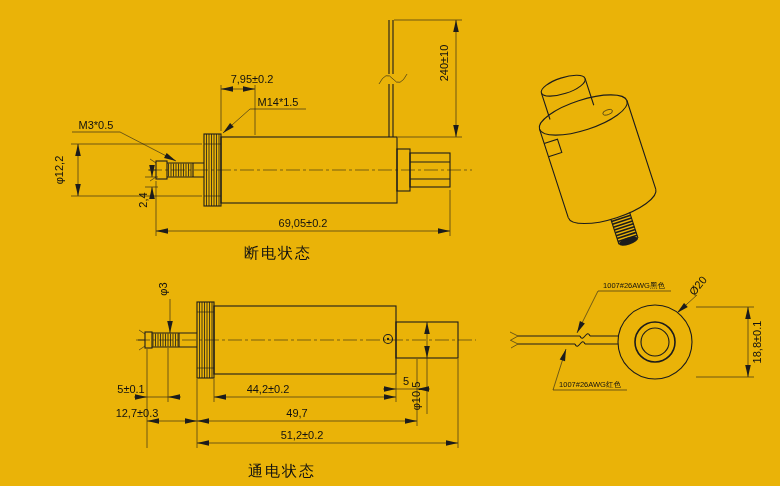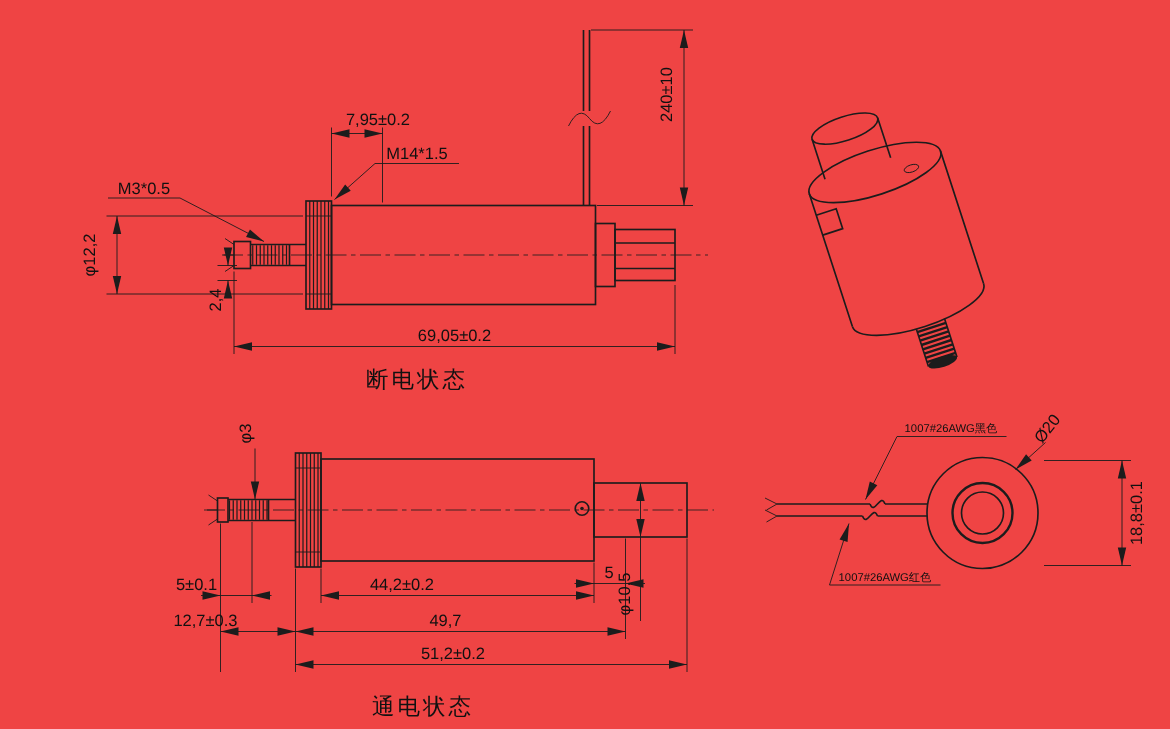--- a/index.html
+++ b/index.html
@@ -3,7 +3,7 @@
 <meta charset="utf-8">
 <style>
   html,body{margin:0;padding:0;background:#fff;}
-  .canvas{position:relative;width:780px;height:486px;background:#ef4444;overflow:hidden;}
+  .canvas{position:relative;width:780px;height:486px;background:#eab308;overflow:hidden;}
   svg{display:block;}
   .ol{stroke:#1c1c1c;stroke-width:1.1;fill:none;}
   .thin{stroke:#1c1c1c;stroke-width:0.6;fill:none;}

